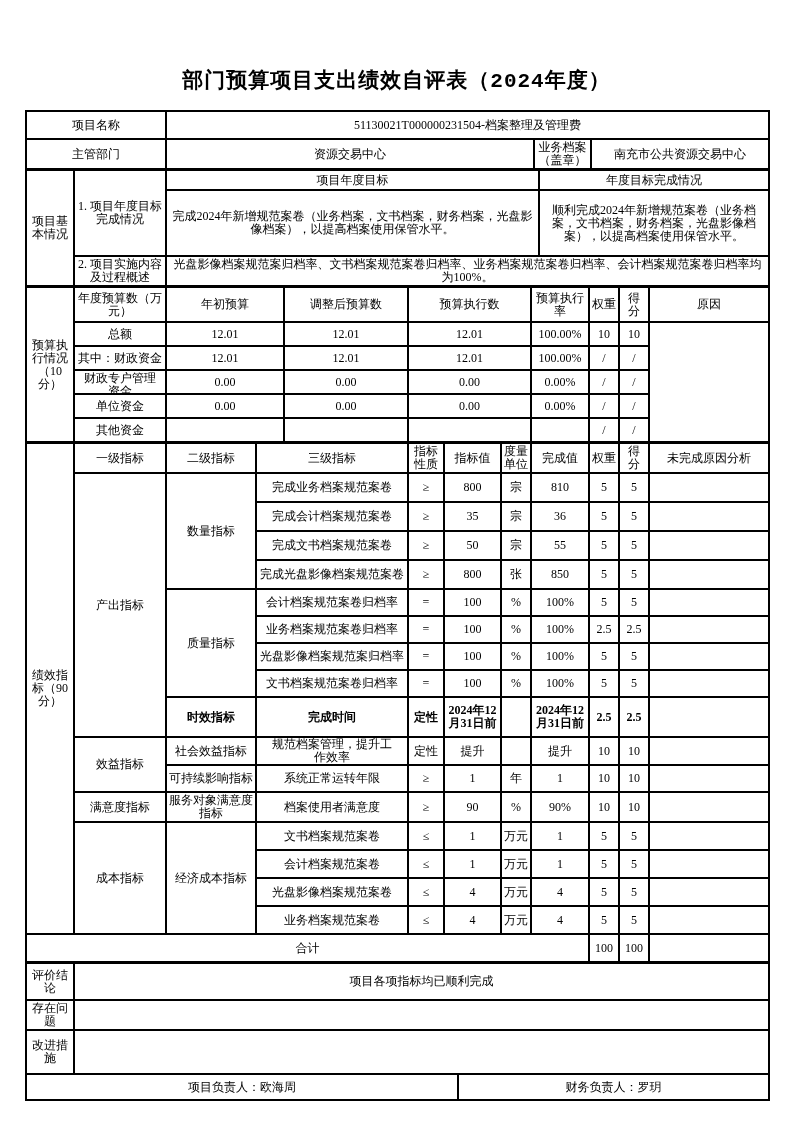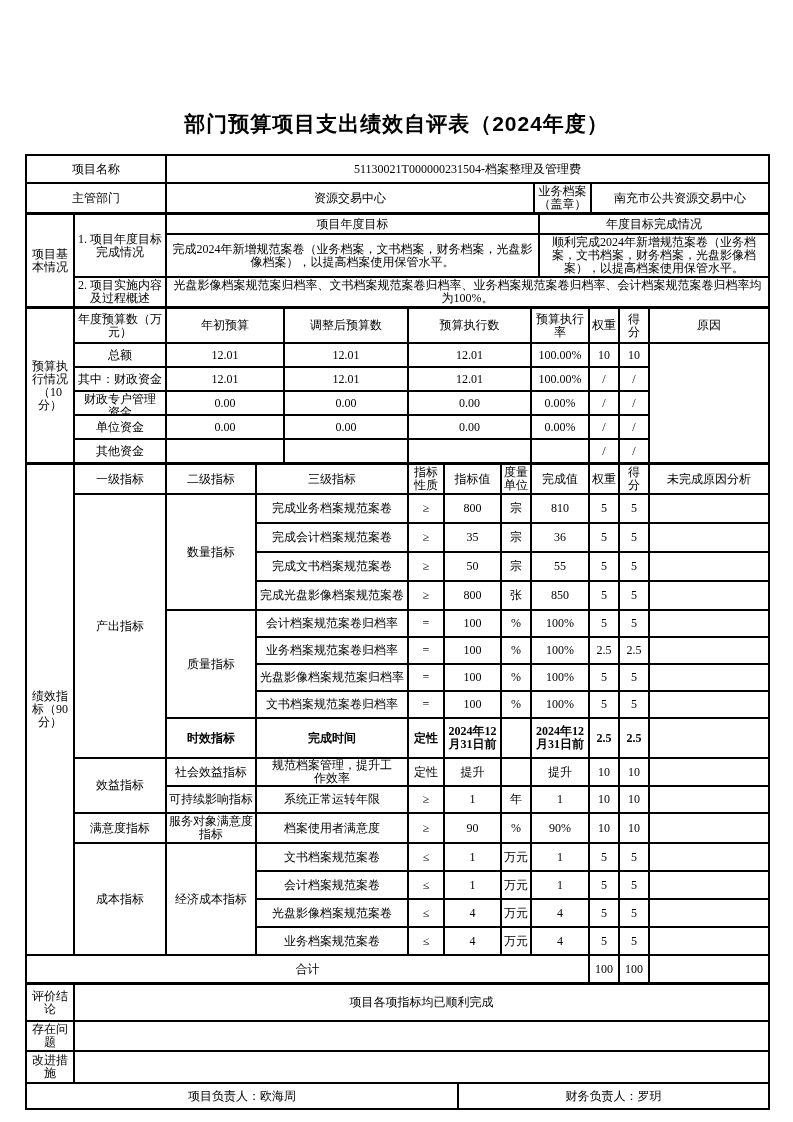--- a/index.html
+++ b/index.html
@@ -9,8 +9,8 @@
     font-family: "Liberation Serif", serif; color: #000; position: relative;
   }
   .doc-title {
-    margin: 0; padding-top: 110px; padding-bottom: 16px;
-    text-align: center; font-family: Liberation Sans, sans-serif;
+    margin: 0; padding-top: 66px; padding-bottom: 16px;
+    text-align: center; font-family: Liberation Mono, monospace;
     font-weight: bold; font-size: 21px; letter-spacing: 1px;
   }
   .doc { width: 743px; margin: 0 auto; }

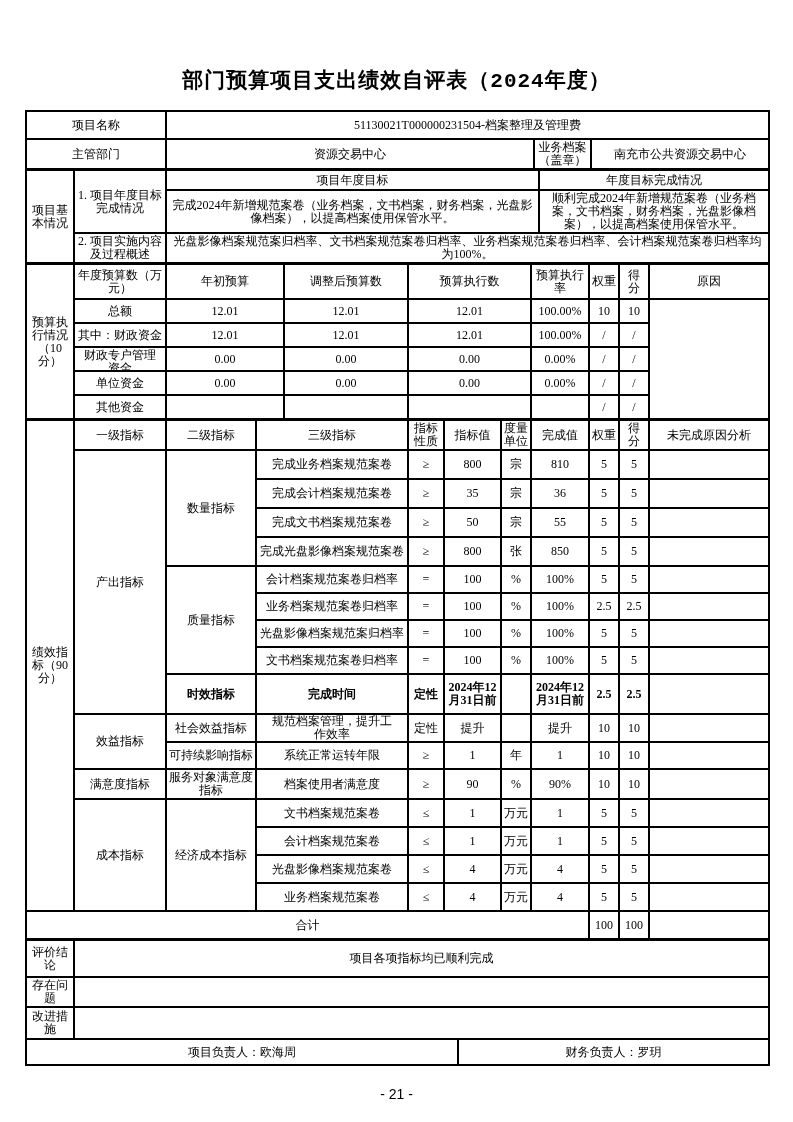--- a/index.html
+++ b/index.html
@@ -28,7 +28,7 @@
   tr.h20 td { height: 20px; } tr.h21 td { height: 28px; } tr.h24 td { height: 24px; }
   tr.h27 td { height: 27px; } tr.h28 td { height: 28px; } tr.h29 td { height: 29px; }
   tr.h30 td { height: 30px; } tr.h32 td { height: 32px; } tr.h35 td { height: 35px; }
-  tr.h37 td { height: 37px; } tr.h40 td { height: 40px; font-weight: bold; } tr.h50 td { height: 43px; }
+  tr.h37 td { height: 37px; } tr.h40 td { height: 40px; font-weight: bold; } tr.h50 td { height: 66px; }
   tr.h26 td { height: 26px; }
   .page-number {
     text-align: center; margin-top: 20px;

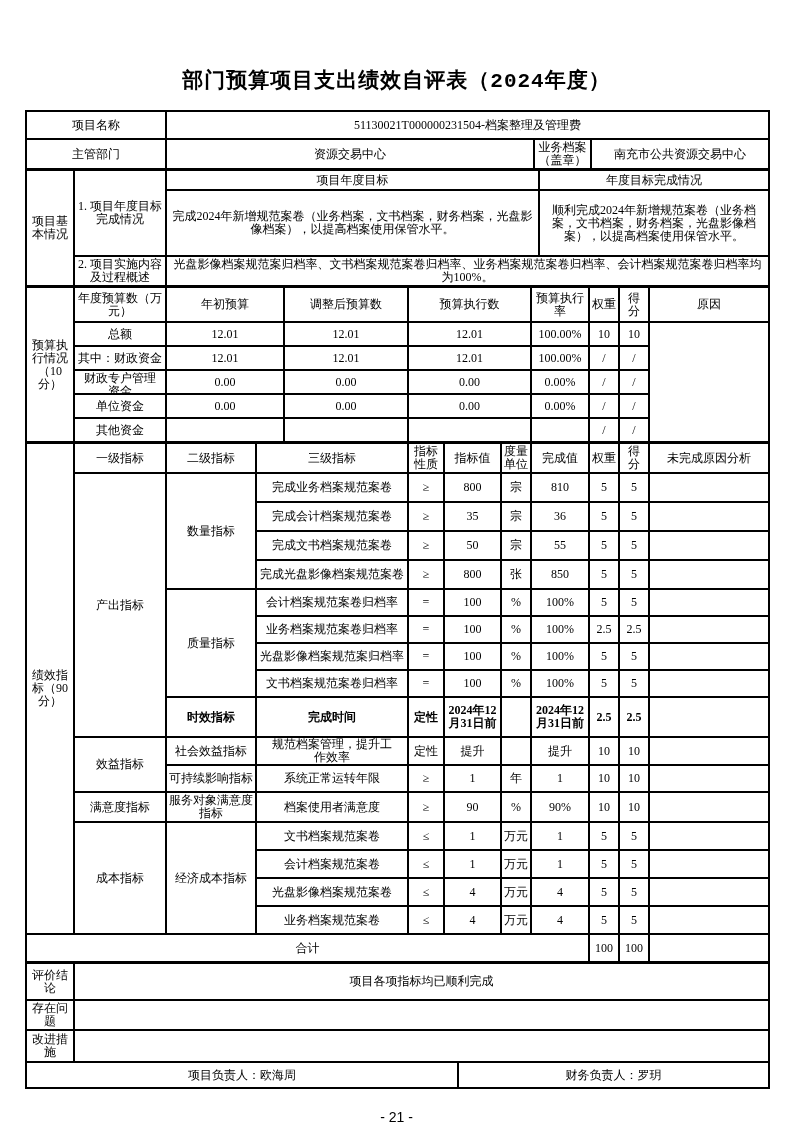--- a/index.html
+++ b/index.html
@@ -27,7 +27,7 @@
   .clip26 { height: 26px; overflow: hidden; line-height: 13px; }
   tr.h20 td { height: 20px; } tr.h21 td { height: 28px; } tr.h24 td { height: 24px; }
   tr.h27 td { height: 27px; } tr.h28 td { height: 28px; } tr.h29 td { height: 29px; }
-  tr.h30 td { height: 30px; } tr.h32 td { height: 32px; } tr.h35 td { height: 35px; }
+  tr.h30 td { height: 30px; } tr.h32 td { height: 44px; } tr.h35 td { height: 35px; }
   tr.h37 td { height: 37px; } tr.h40 td { height: 40px; font-weight: bold; } tr.h50 td { height: 66px; }
   tr.h26 td { height: 26px; }
   .page-number {

